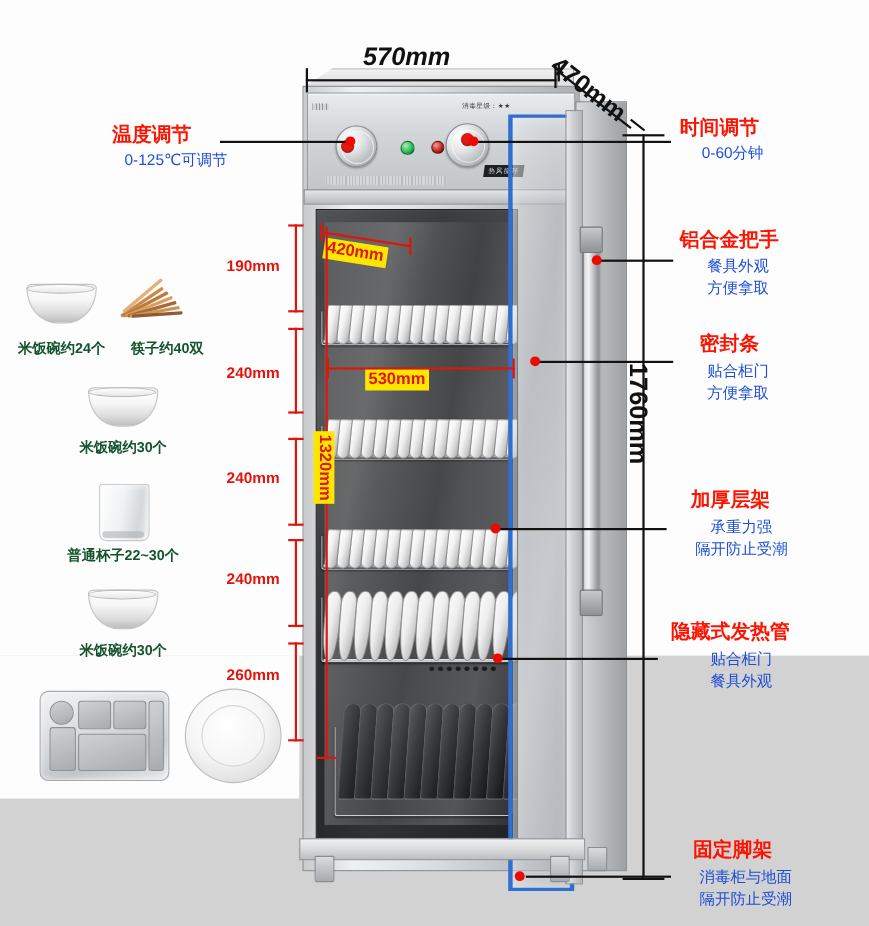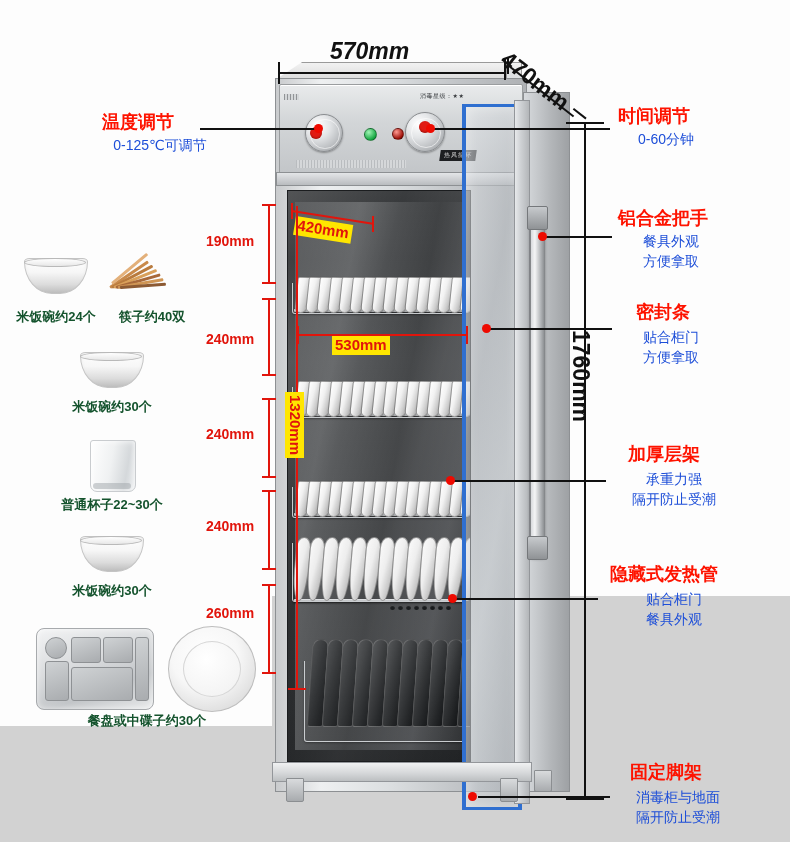--- a/index.html
+++ b/index.html
@@ -491,7 +491,6 @@
   <div class="ware ware-plate" style="left:168px;top:626px;">
     <span class="inner"></span>
   </div>
-  <div class="item-cap" style="left:62px;top:712px;width:170px;">餐盘或中碟子约30个</div>
 
   <div class="callout-title" style="left:102px;top:110px;">温度调节</div>
   <div class="callout-sub" style="left:92px;top:136px;width:136px;">0-125℃可调节</div>

